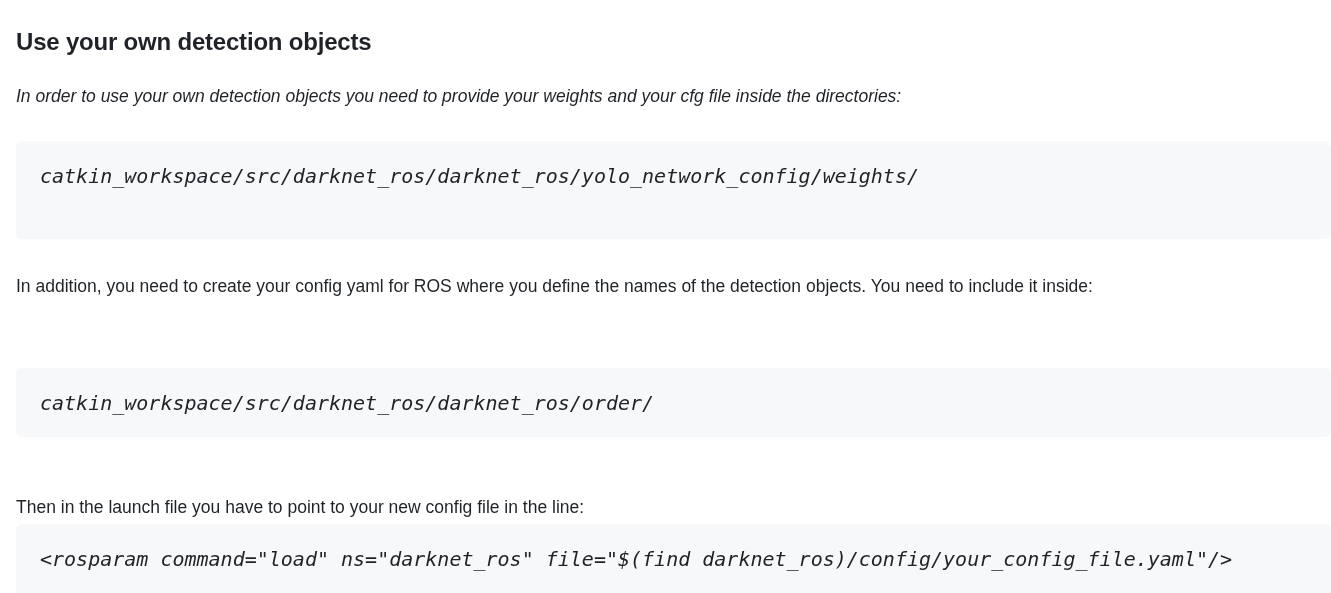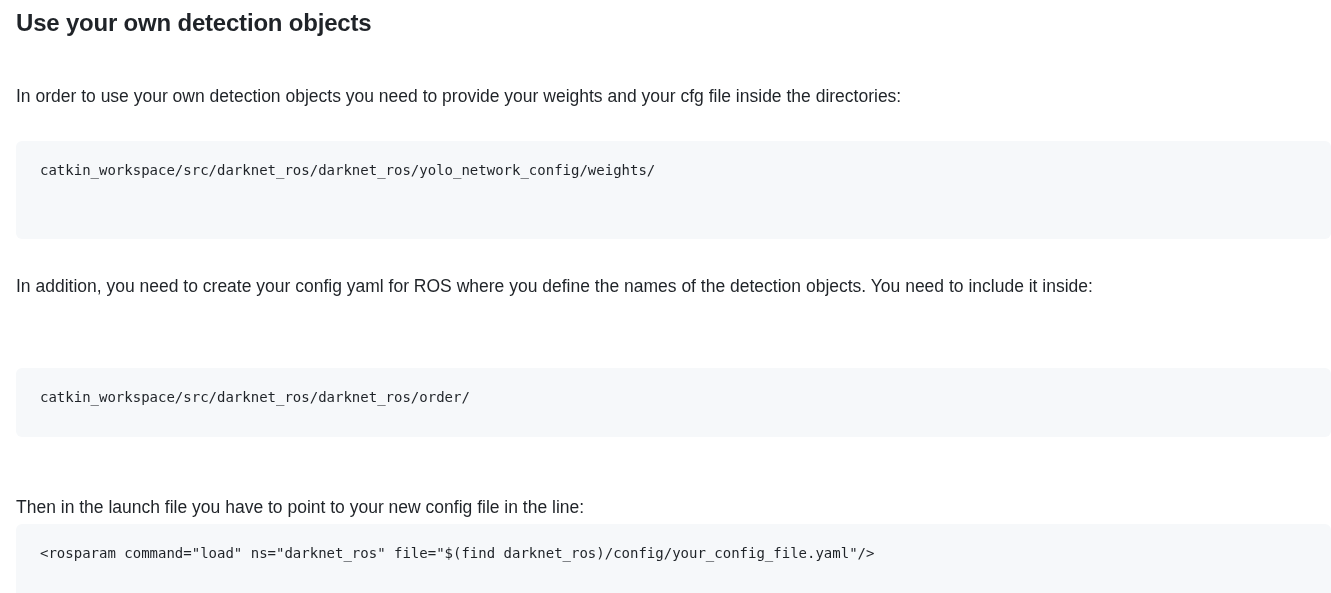--- a/index.html
+++ b/index.html
@@ -34,7 +34,7 @@
     letter-spacing: -0.2px;
     position: absolute;
     left: 16px;
-    top: 8px;
+    top: 27px;
   }
 
   .paragraph {

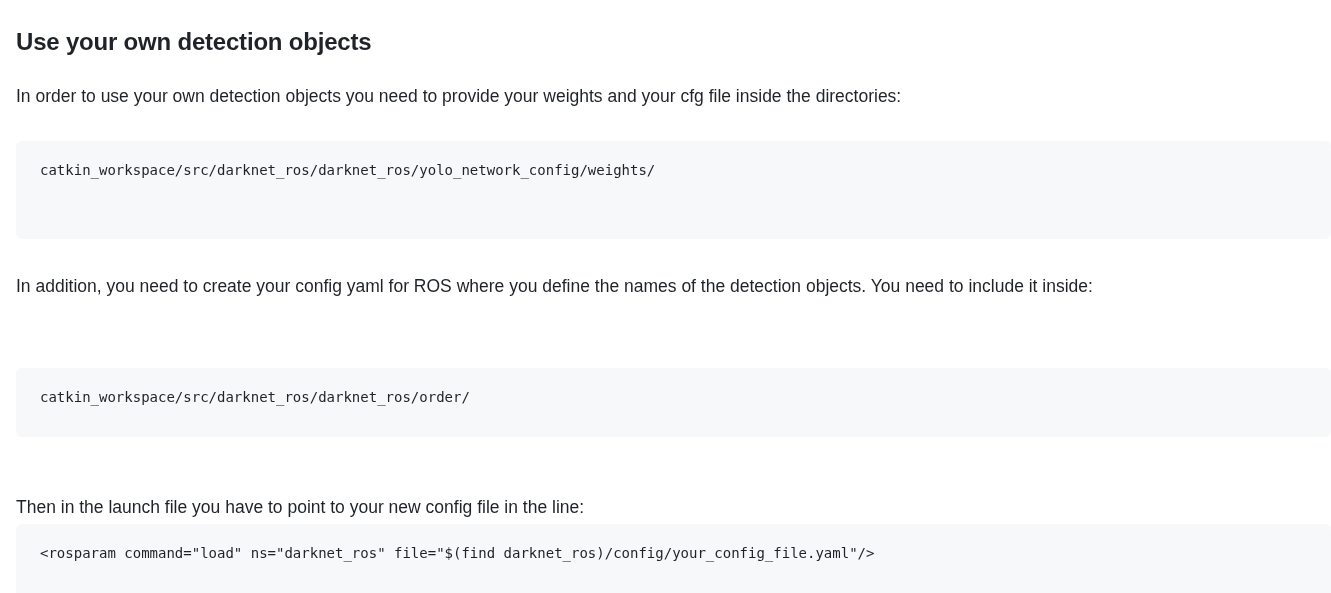--- a/index.html
+++ b/index.html
@@ -46,7 +46,7 @@
     left: 16px;
   }
 
-  .para-1 { top: 83px; width: 1300px; }
+  .para-1 { top: 83px; width: 1300px; font-style: italic; }
   .para-2 { top: 273px; width: 1290px; }
   .para-3 { top: 470px; width: 1290px; margin-top: 24px; }
 

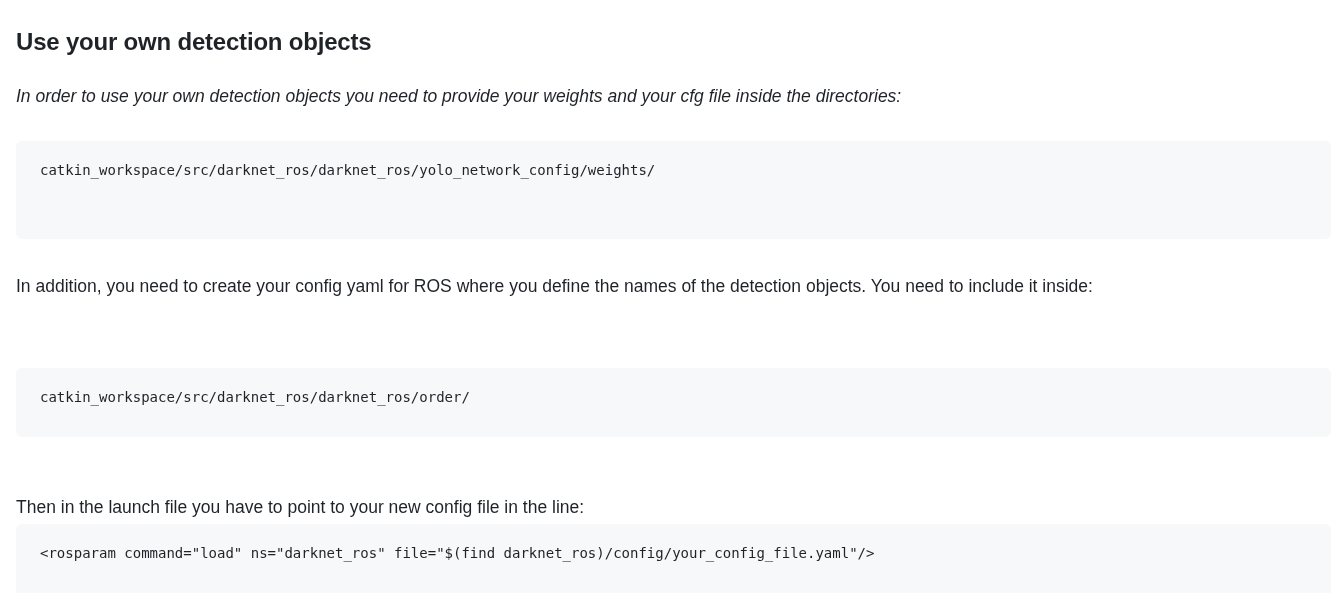--- a/index.html
+++ b/index.html
@@ -67,11 +67,12 @@
 
   .code-line {
     font-family: "DejaVu Sans Mono", "Liberation Mono", monospace;
-    font-size: 14px;
+    font-size: 20px;
     line-height: 1.95;
     color: #1f2328;
     white-space: pre;
     margin: 0;
+    font-style: italic;
   }
 </style>
 </head>

